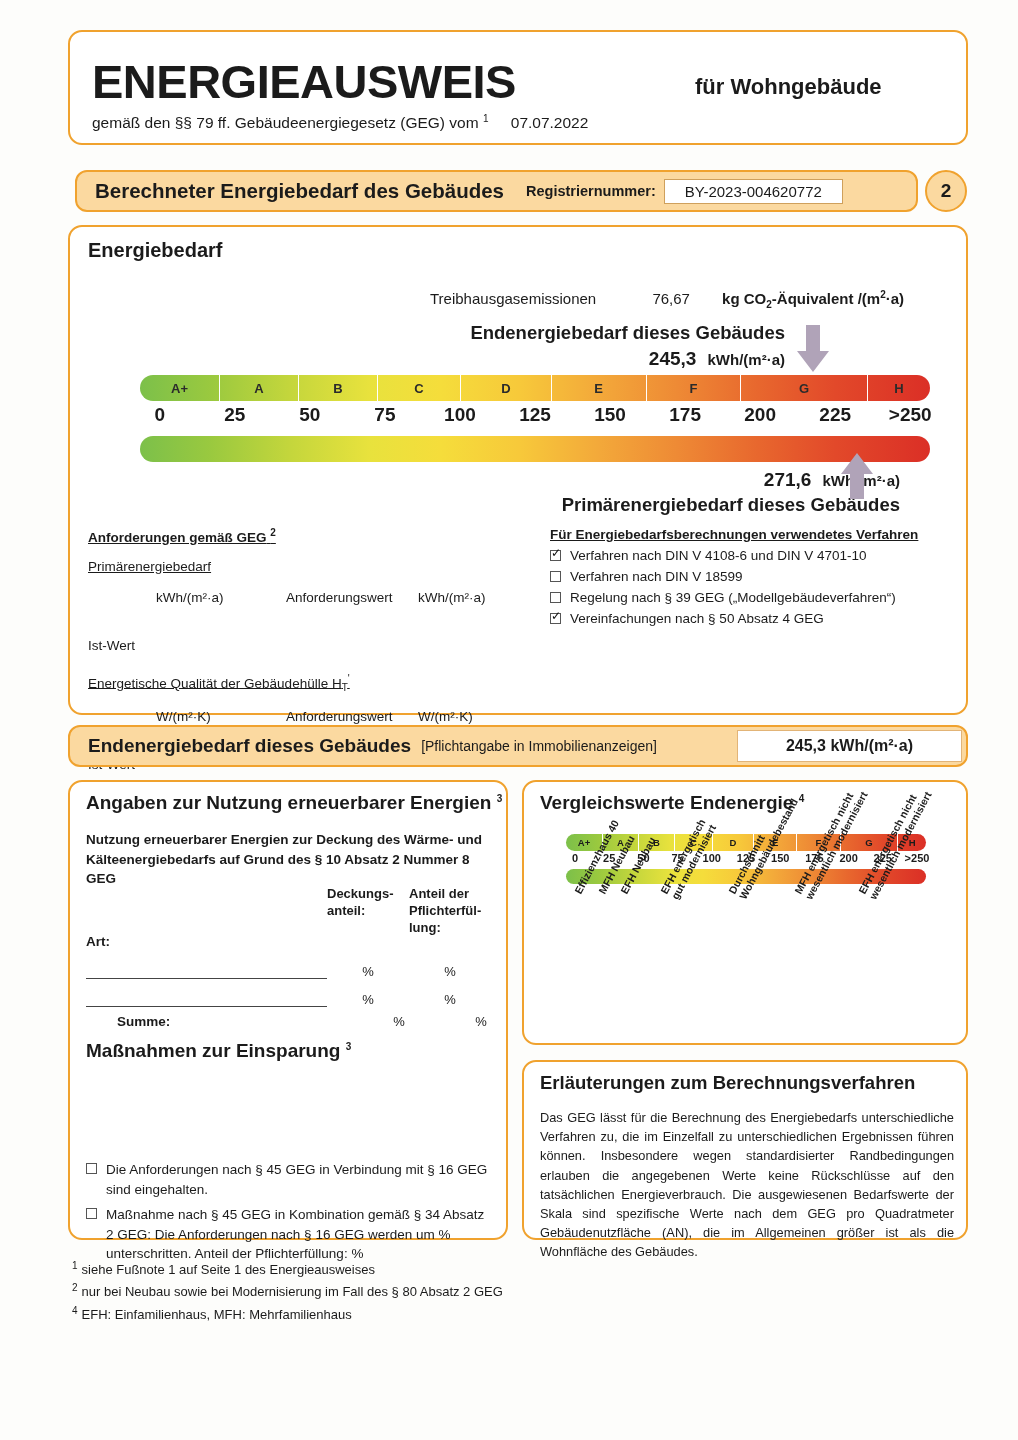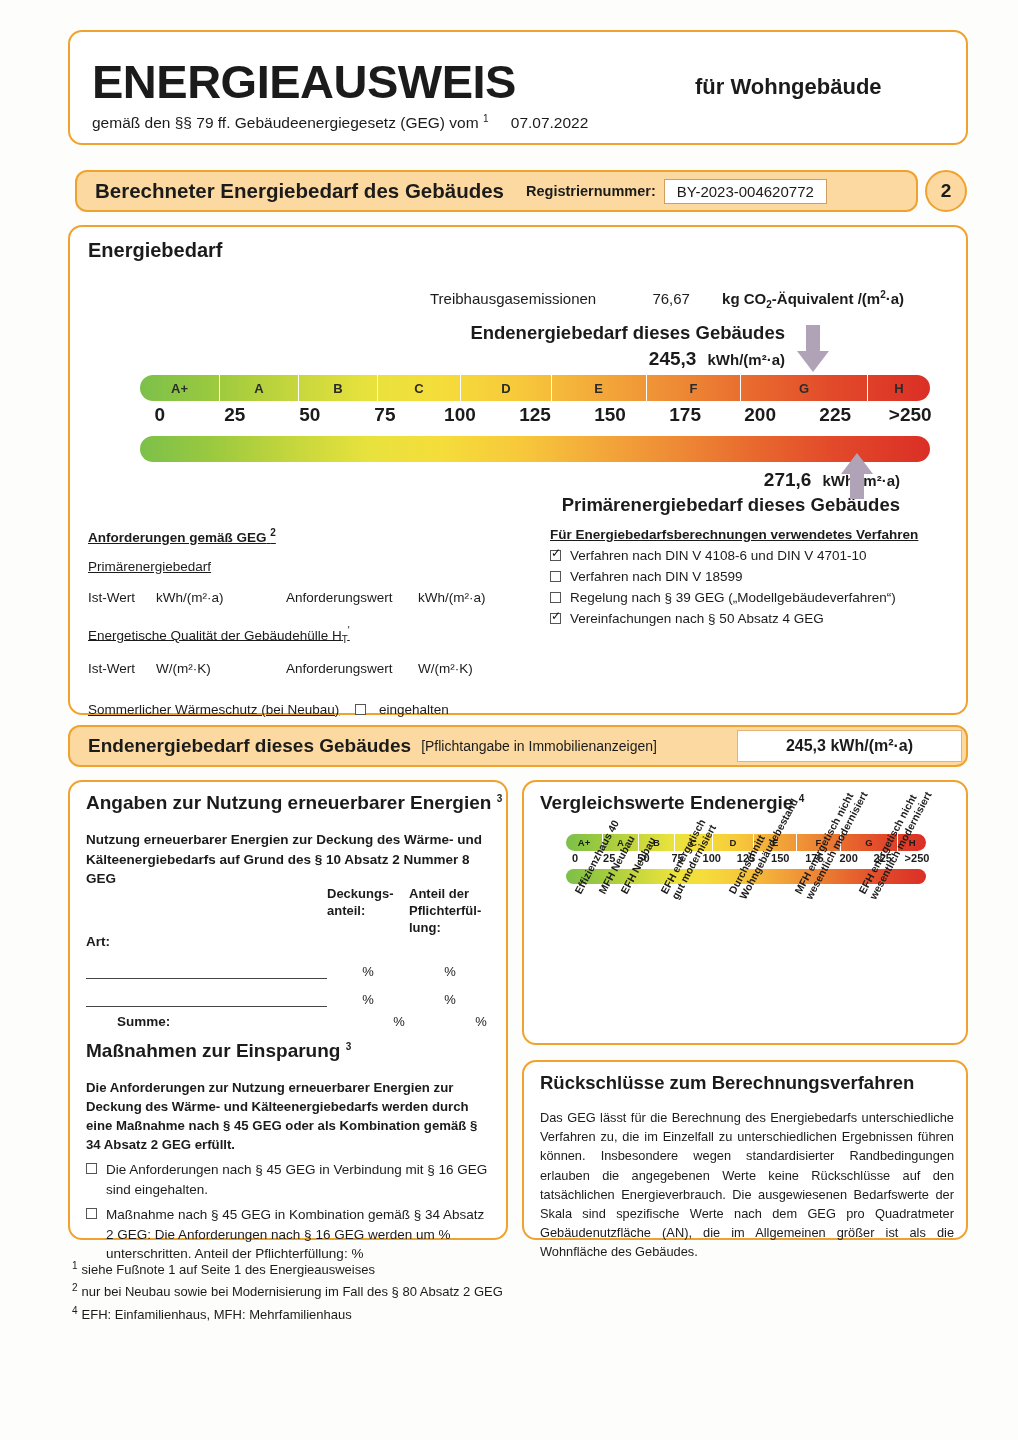--- a/index.html
+++ b/index.html
@@ -52,7 +52,7 @@
   #sec2-reg-label { font-size:14.5px; font-weight:bold; margin-left:22px; white-space:nowrap; }
   #sec2-reg-value {
     margin-left:8px; background:#fff; border:1px solid #cfa05c;
-    padding:3px 12px; font-size:15px; white-space:nowrap;
+    padding:3px 20px; font-size:15px; white-space:nowrap;
   }
   #sec2-num-circle {
     position:absolute; left:925px; top:170px; width:42px; height:42px;

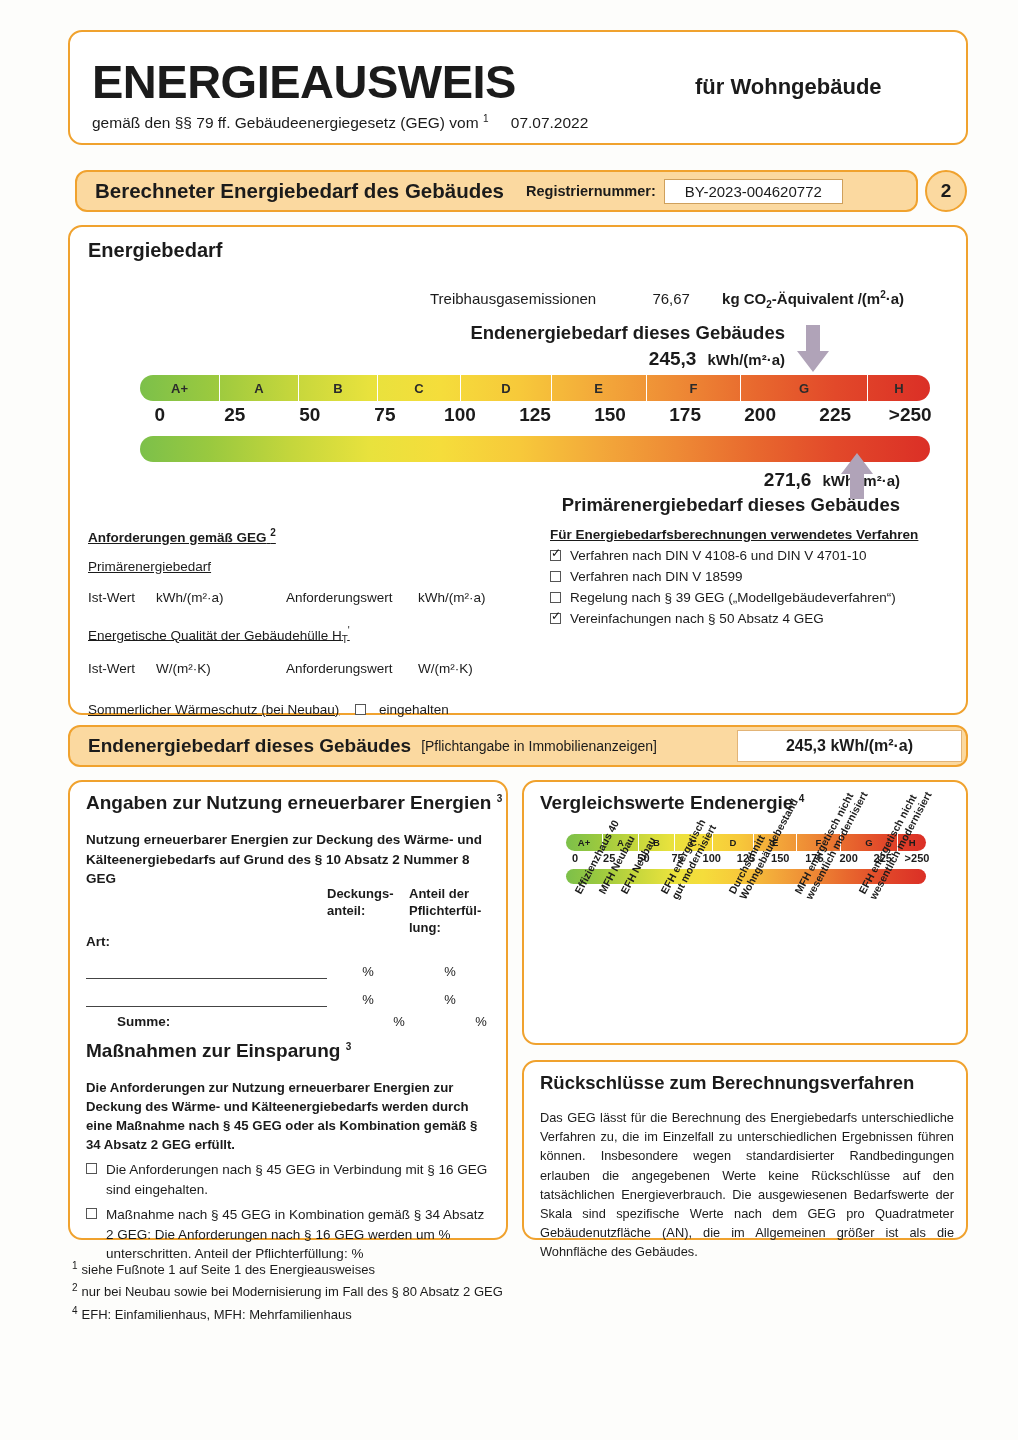--- a/index.html
+++ b/index.html
@@ -129,7 +129,7 @@
   .b { font-weight:bold; }
   .row-line { margin-top:16px; }
   .lbl-row { display:flex; white-space:nowrap; }
-  .lbl-row .c1 { width:68px; }
+  .lbl-row .c1 { width:68px;margin-top:48px; }
   .lbl-row .c2 { width:130px; }
   .lbl-row .c3 { width:132px; }
   .chk {

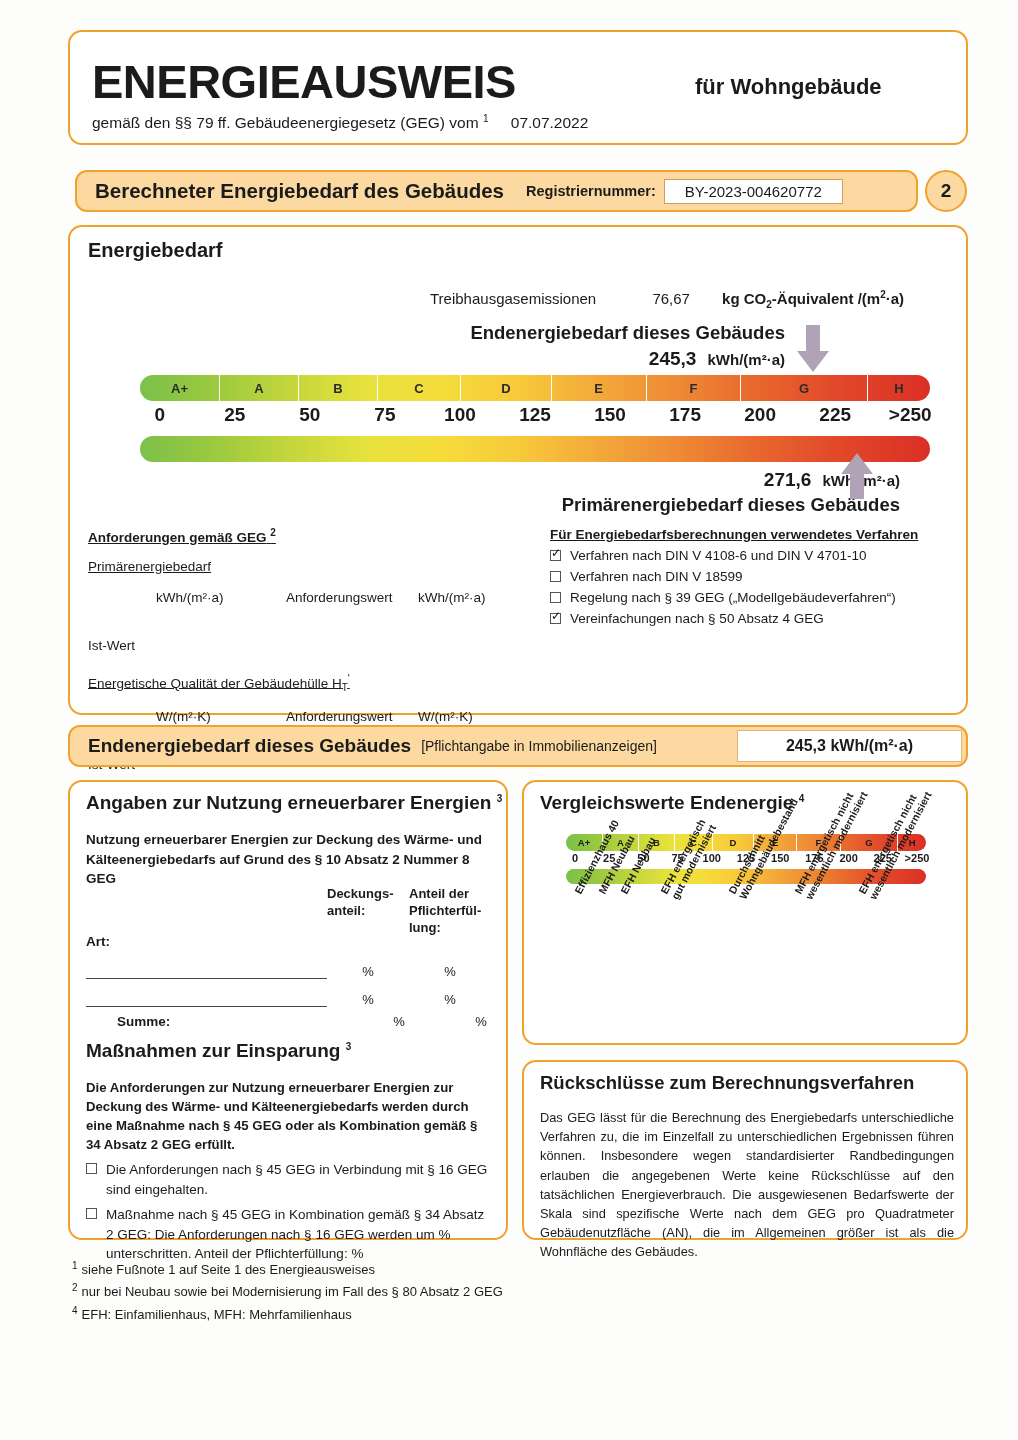--- a/index.html
+++ b/index.html
@@ -368,7 +368,6 @@
     </div>
 
     <div id="mass-title"><span>Maßnahmen zur Einsparung</span> <sup>3</sup></div>
-    <div id="mass-desc">Die Anforderungen zur Nutzung erneuerbarer Energien zur Deckung des Wärme- und Kälteenergiebedarfs werden durch eine Maßnahme nach § 45 GEG oder als Kombination gemäß § 34 Absatz 2 GEG erfüllt.</div>
 
     <div class="mass-item" style="top:378px;">
       <span class="chk"></span>

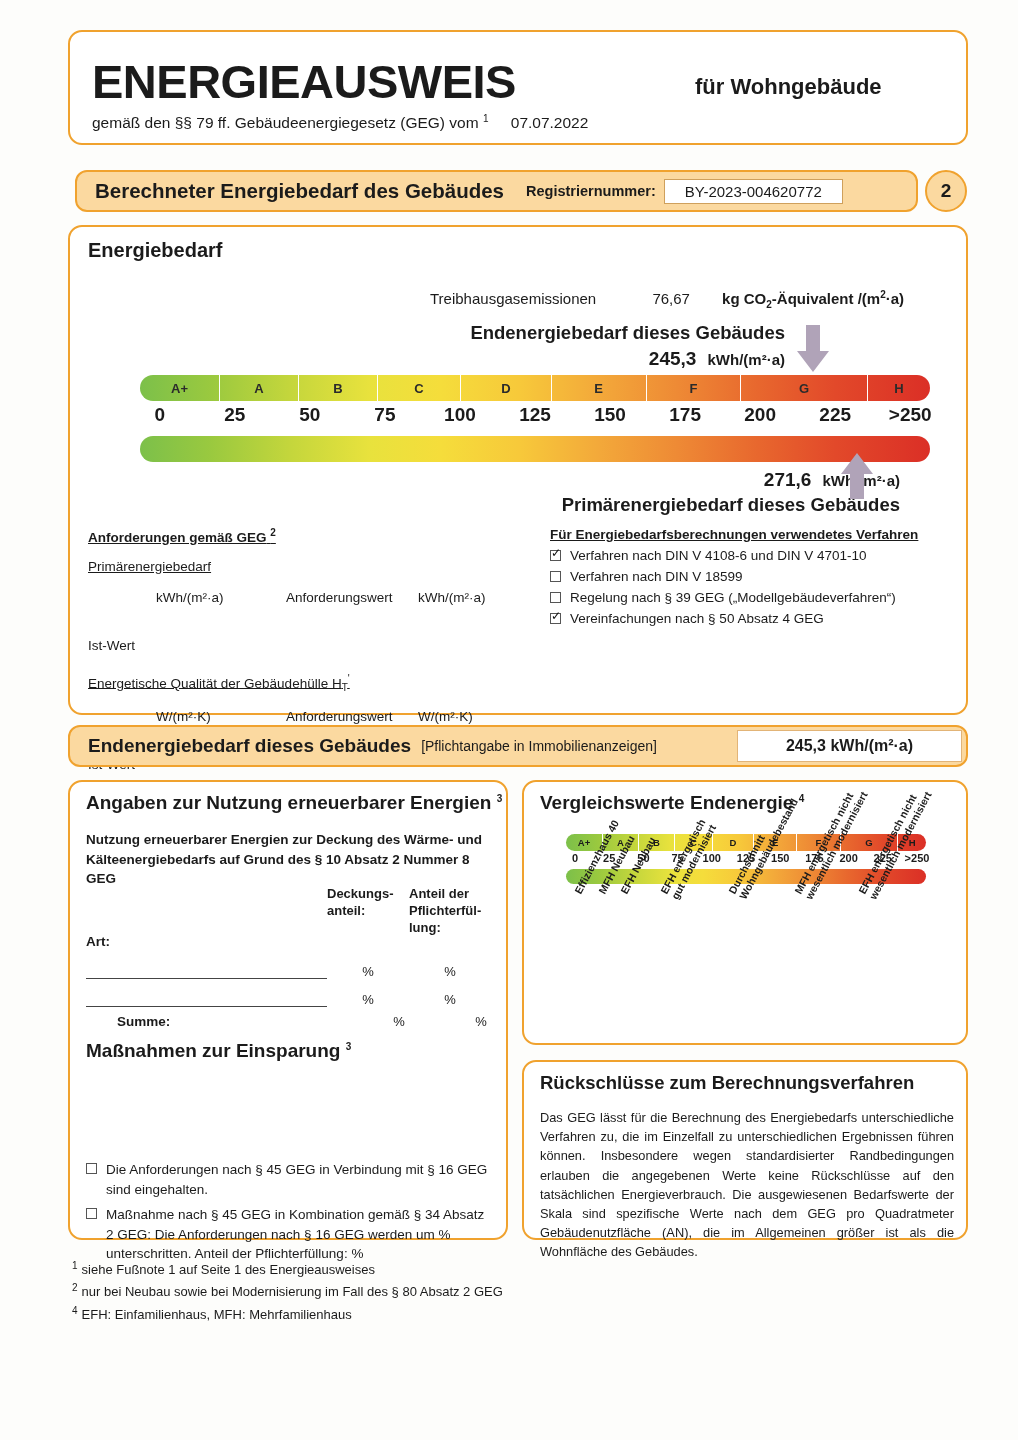--- a/index.html
+++ b/index.html
@@ -424,7 +424,7 @@
   </div>
 
   <div class="obox" id="erl-box">
-    <div id="erl-title">Rückschlüsse zum Berechnungsverfahren</div>
+    <div id="erl-title">Erläuterungen zum Berechnungsverfahren</div>
     <div id="erl-text">Das GEG lässt für die Berechnung des Energiebedarfs unterschiedliche Verfahren zu, die im Einzelfall zu unterschiedlichen Ergebnissen führen können. Insbesondere wegen standardisierter Randbedingungen erlauben die angegebenen Werte keine Rückschlüsse auf den tatsächlichen Energieverbrauch. Die ausgewiesenen Bedarfswerte der Skala sind spezifische Werte nach dem GEG pro Quadratmeter Gebäudenutzfläche (AN), die im Allgemeinen größer ist als die Wohnfläche des Gebäudes.</div>
   </div>
 

